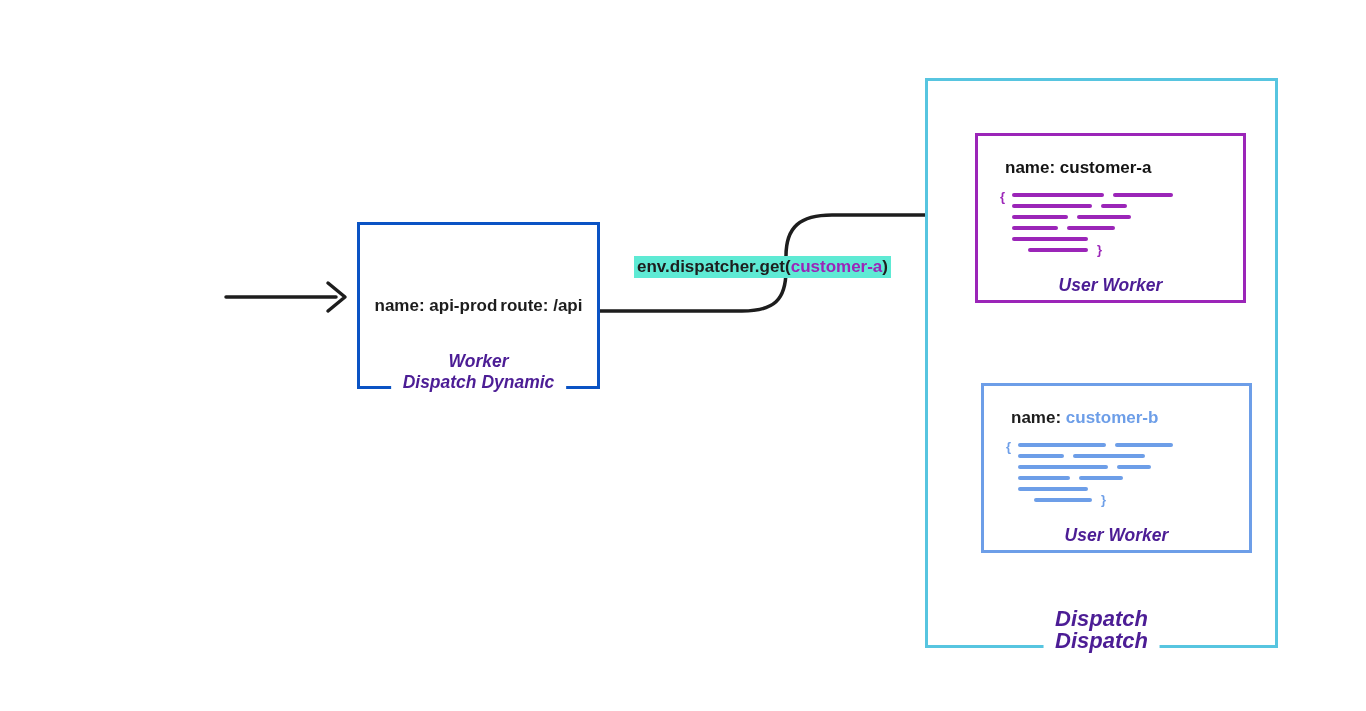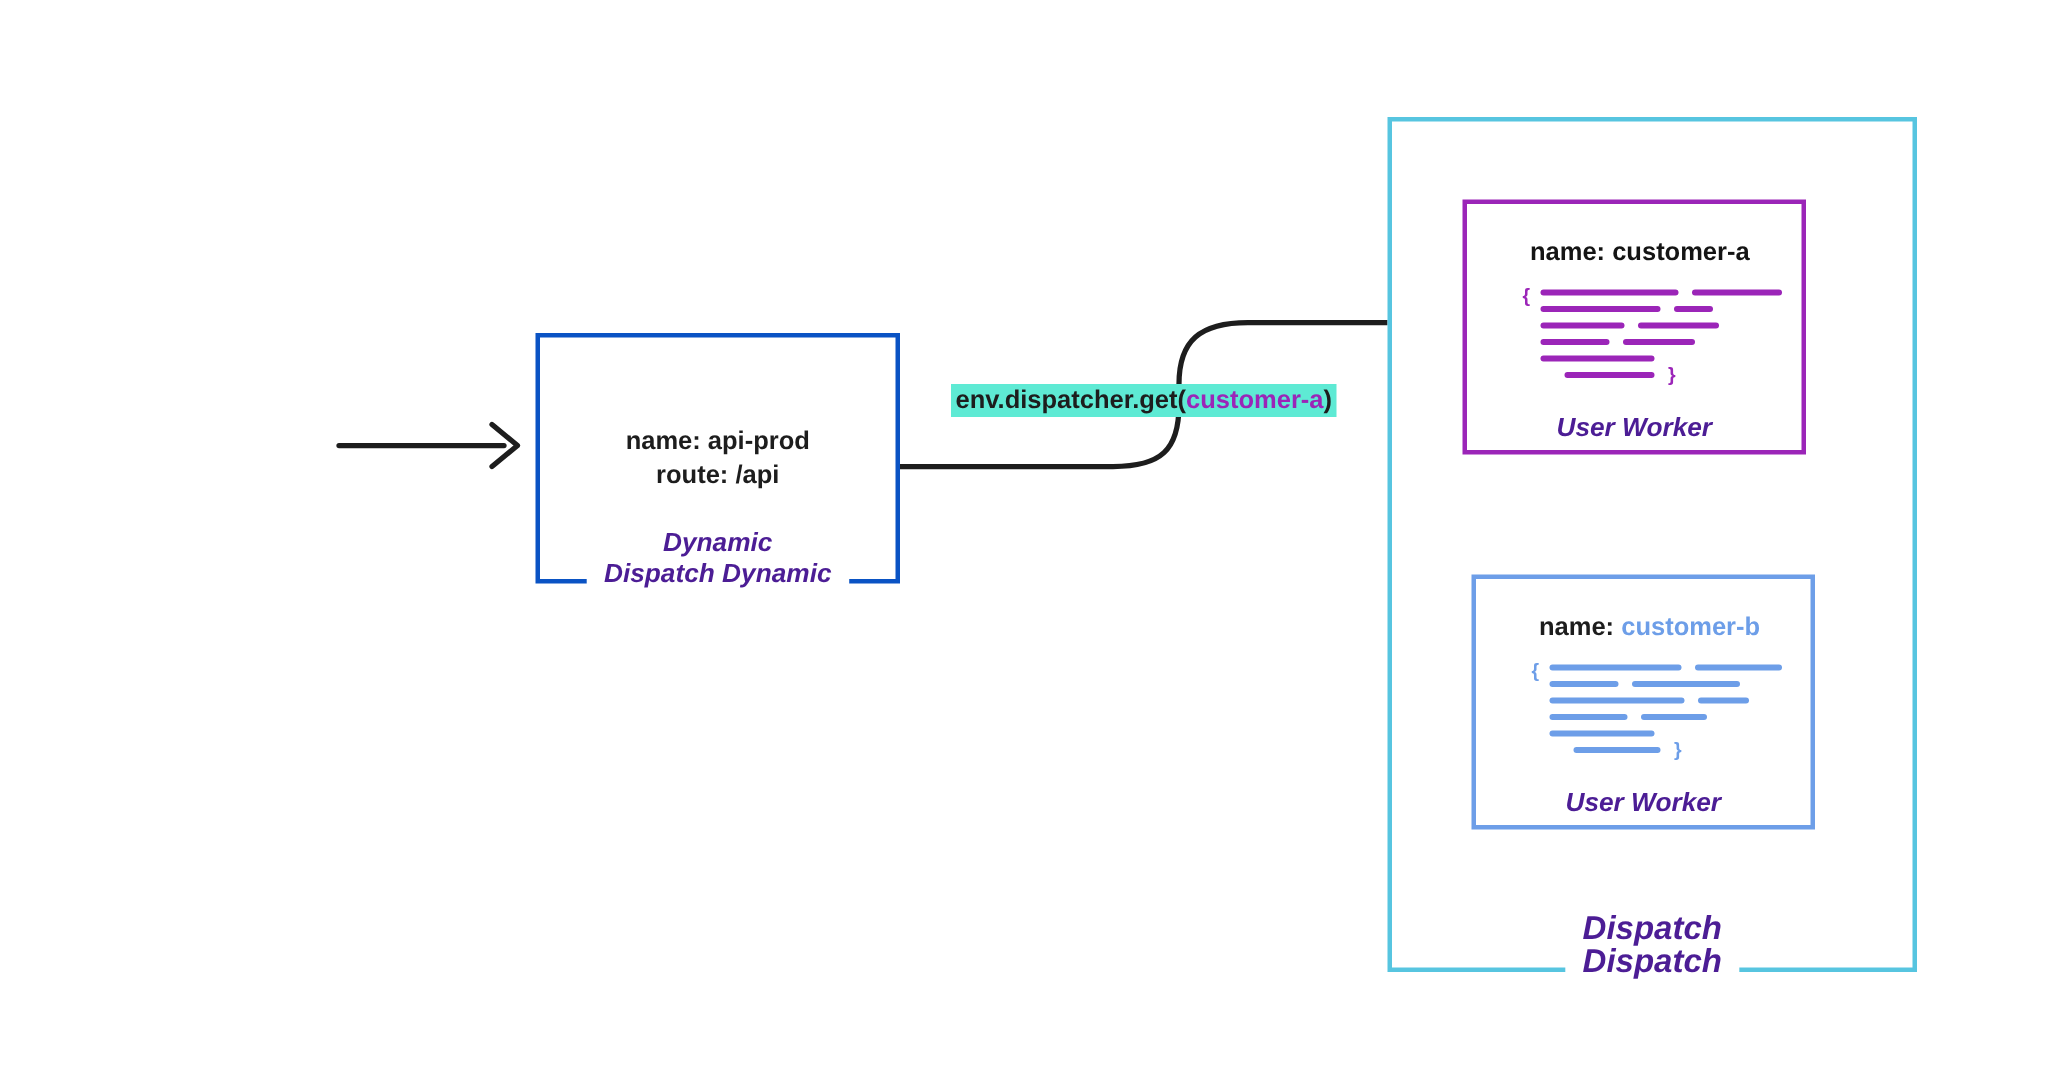--- a/index.html
+++ b/index.html
@@ -57,8 +57,8 @@
   .namespace-caption { font-size: 22px; line-height: 22px; transform: translate(-50%, 52%); }
 
   .worker {
-    position: absolute; width: 229px; height: 170px;
-    border: 3px solid; background: #ffffff; padding-left: 15px;
+    position: absolute; width: 271px; height: 170px;
+    border: 3px solid; background: #ffffff;
   }
   .worker-a { left: 47px; top: 52px; border-color: #9b25b8; }
   .worker-b { left: 53px; top: 302px; border-color: #6d9ee8; }

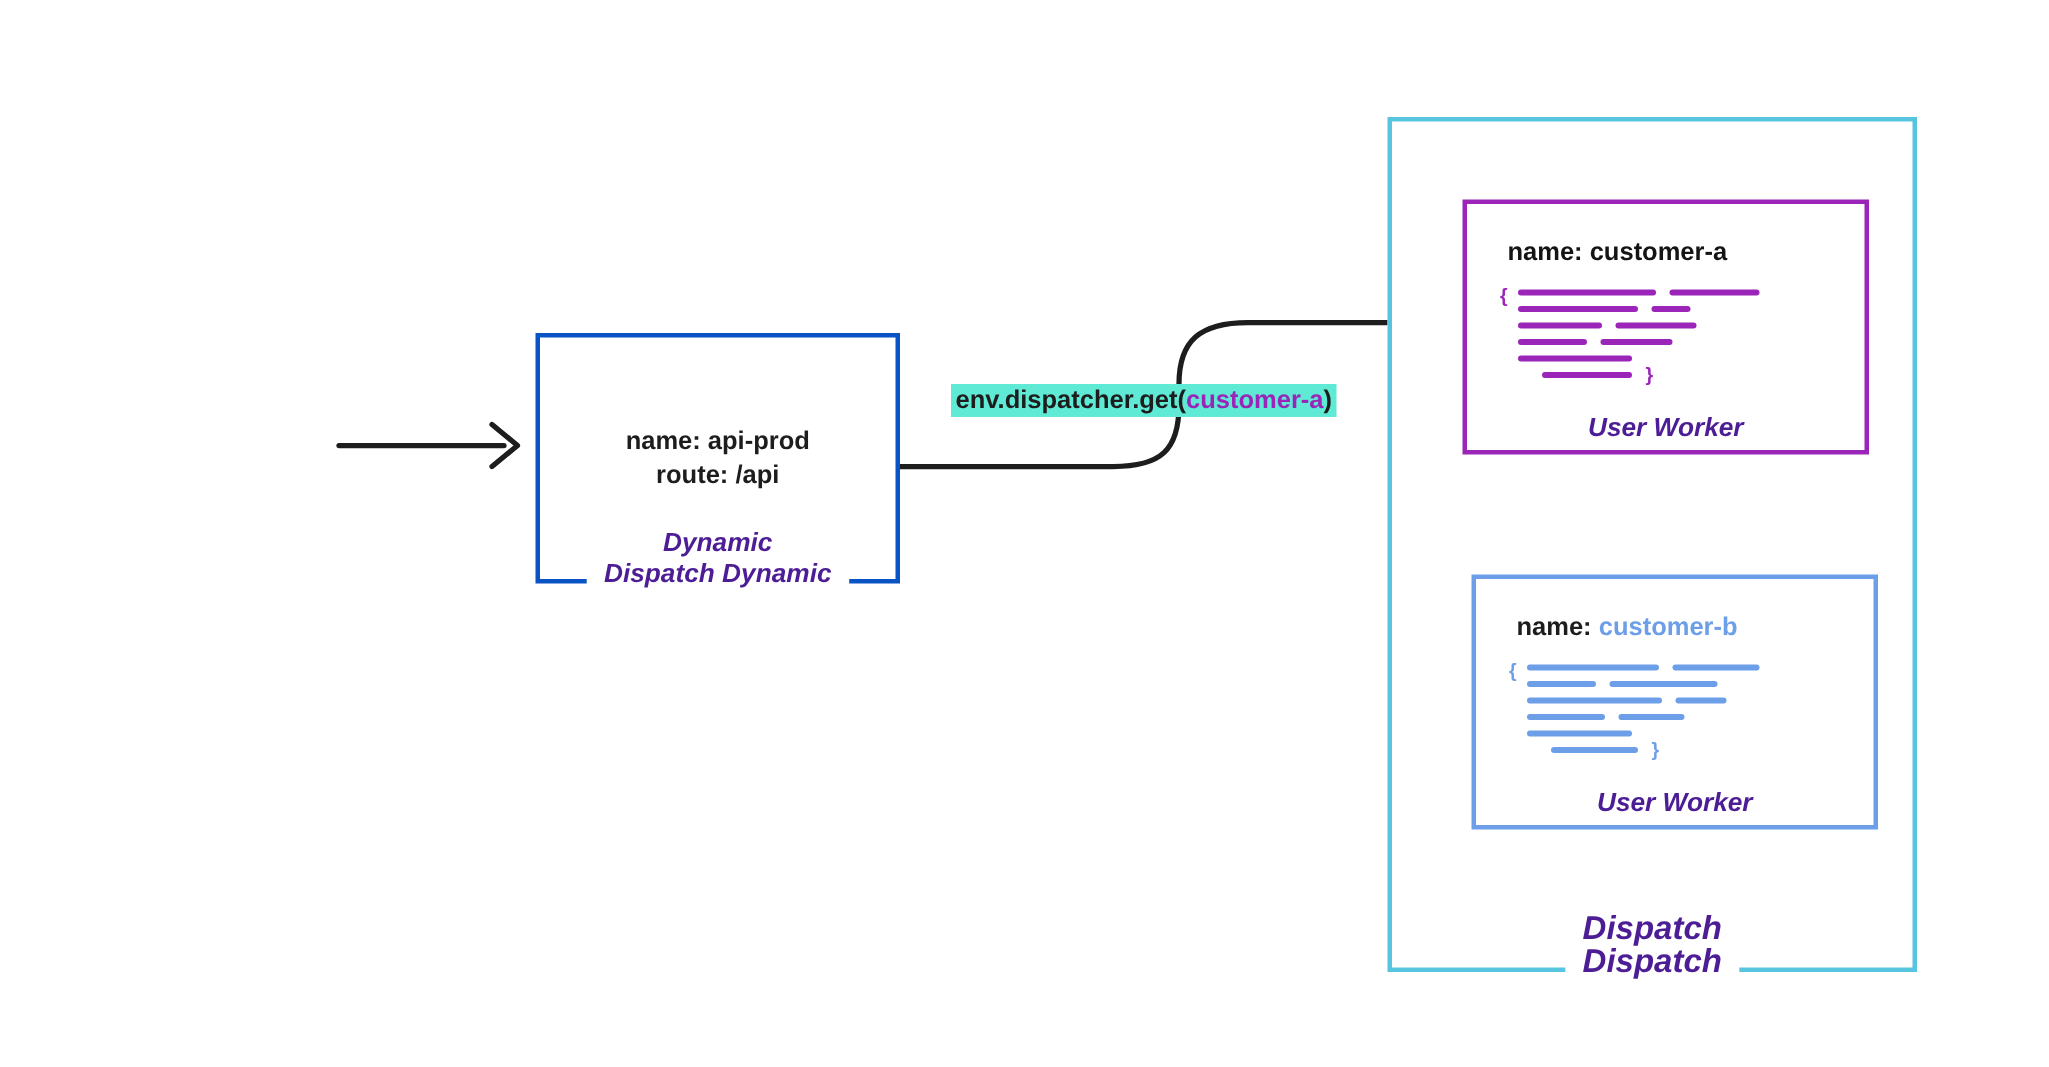--- a/index.html
+++ b/index.html
@@ -38,7 +38,7 @@
   }
   .node-body {
     position: absolute; inset: 0;
-    display: flex; flex-direction: column; align-items: center; justify-content: center;
+    display: flex; align-items: center; justify-content: center;
     gap: 3px; font-size: 17px; font-weight: 700; text-align: center;
   }
 

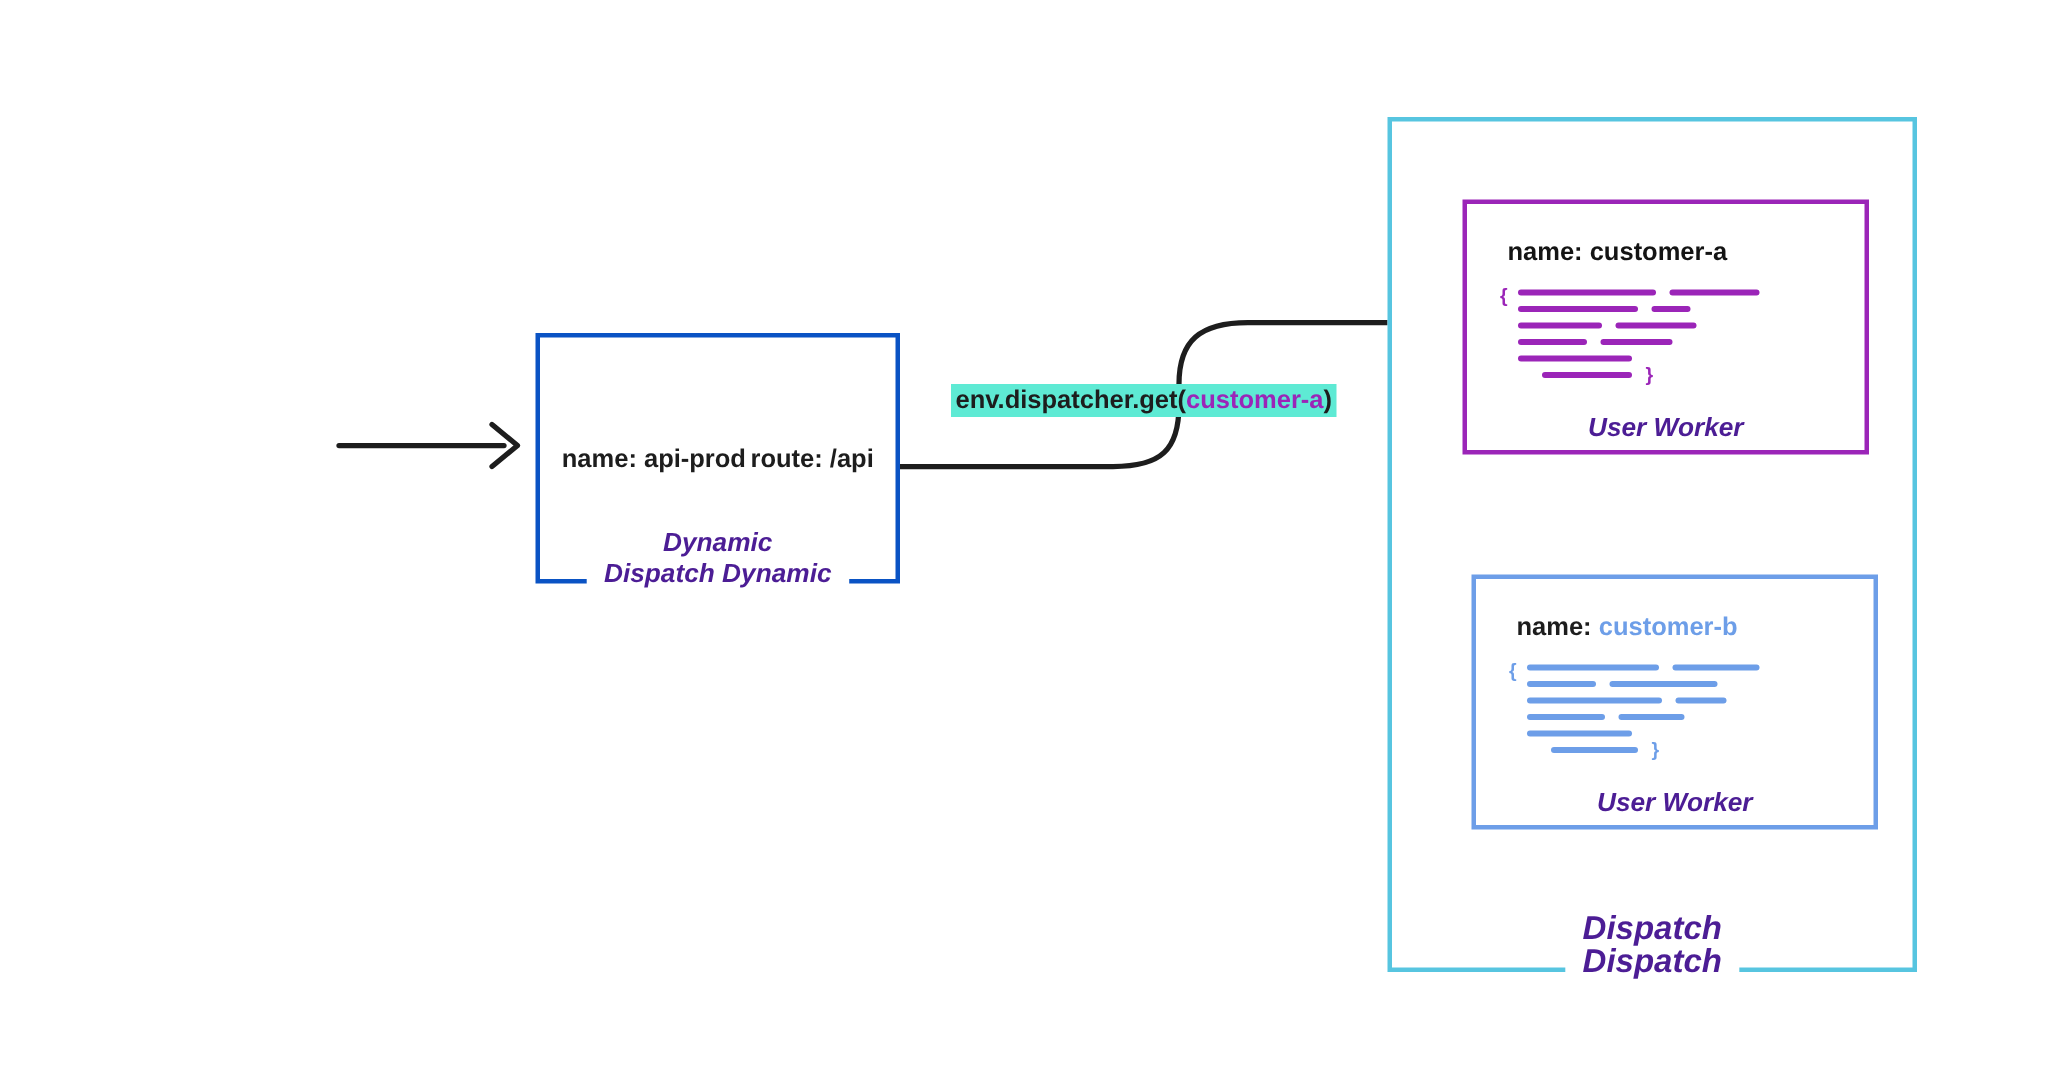--- a/index.html
+++ b/index.html
@@ -100,7 +100,7 @@
       <div>route: /api</div>
     </div>
     <div class="caption">
-      <span>Dynamic</span><br>
+      <span>Worker</span><br>
       <span>Dispatch Dynamic</span>
     </div>
   </div>

